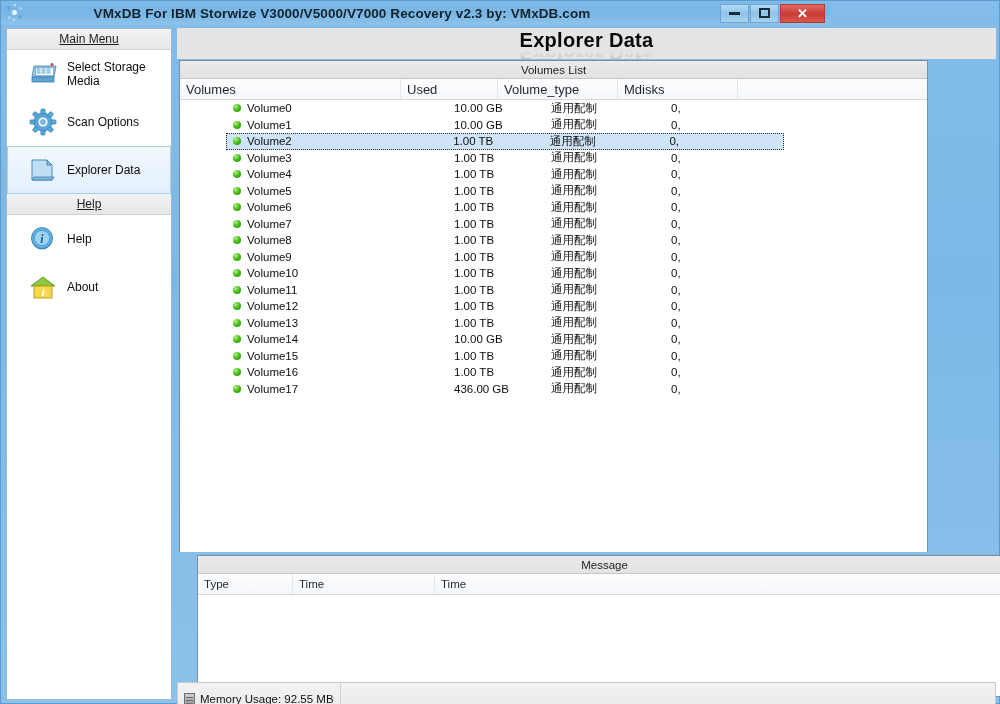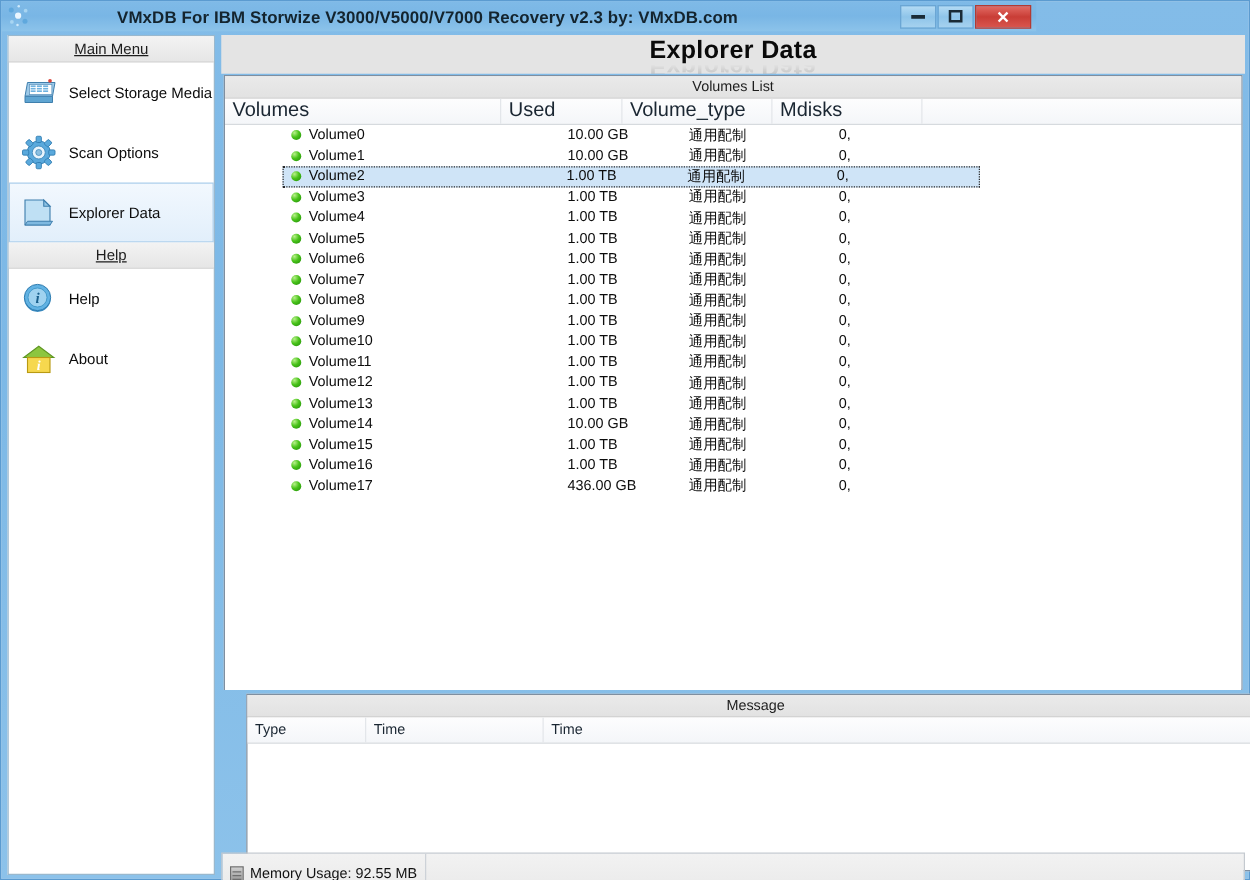--- a/index.html
+++ b/index.html
@@ -112,7 +112,7 @@
     height: 48px;
     display: flex;
     align-items: center;
-    padding-left: 8px;
+    padding-left: 20px;
     box-sizing: border-box;
     border: 1px solid transparent;
     cursor: default;

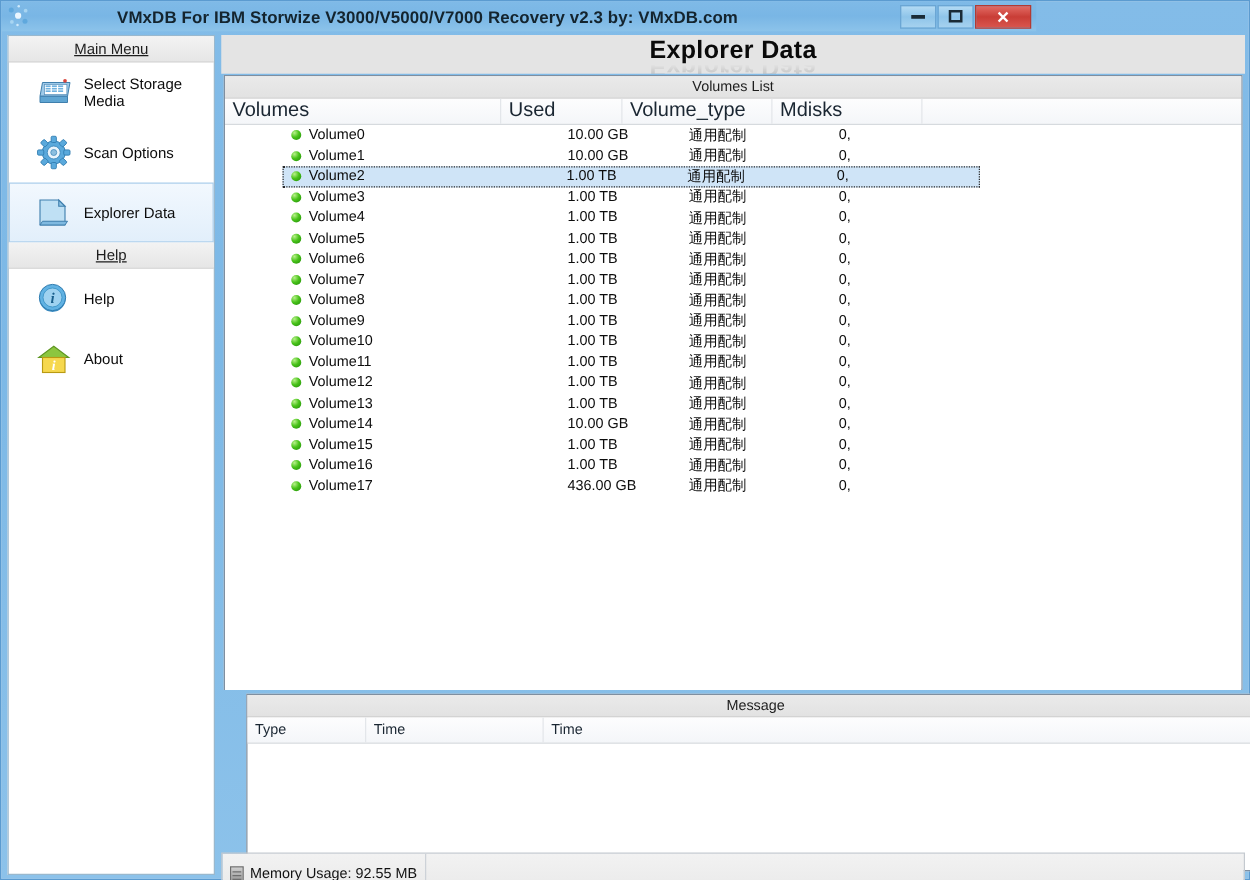--- a/index.html
+++ b/index.html
@@ -173,7 +173,7 @@
   .volumes-panel {
     position: absolute;
     left: 2px; top: 32px;
-    width: 815px;
+    width: 749px;
     height: 492px;
     border: 1px solid #7f8fa0;
     background: #ffffff;

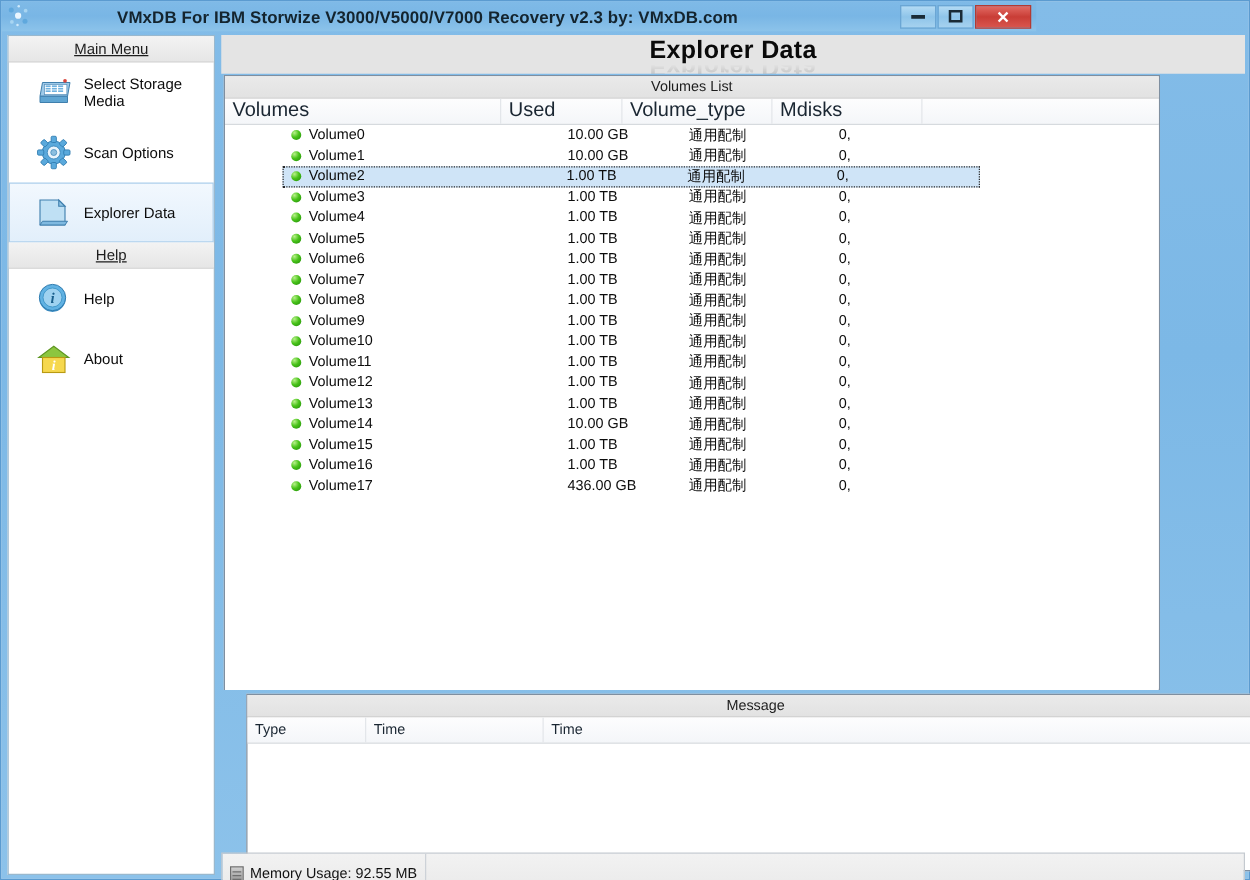--- a/index.html
+++ b/index.html
@@ -195,7 +195,7 @@
     box-sizing: border-box;
   }
   .grid-head .cell {
-    font-size: 16px;
+    font-size: 13px;
     color: #1a2632;
     padding-left: 6px;
     display: flex; align-items: center;

